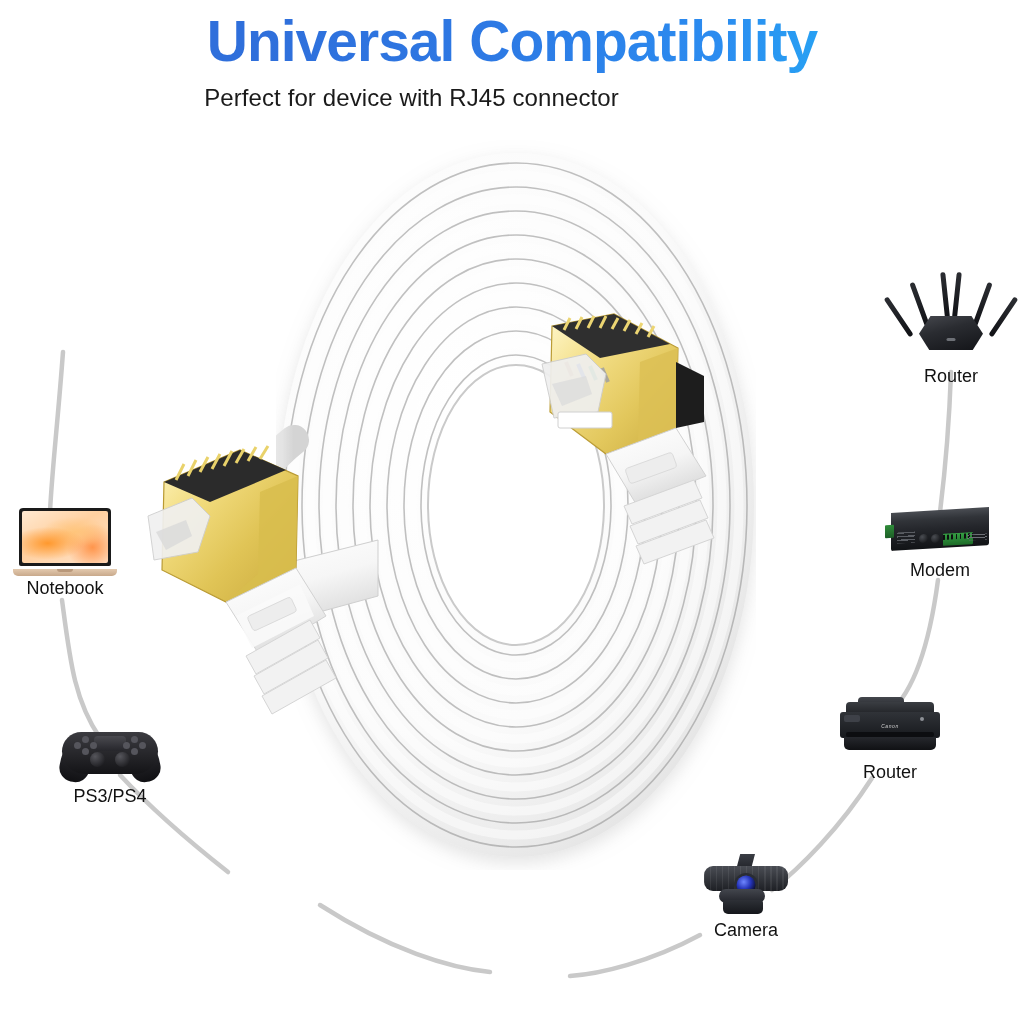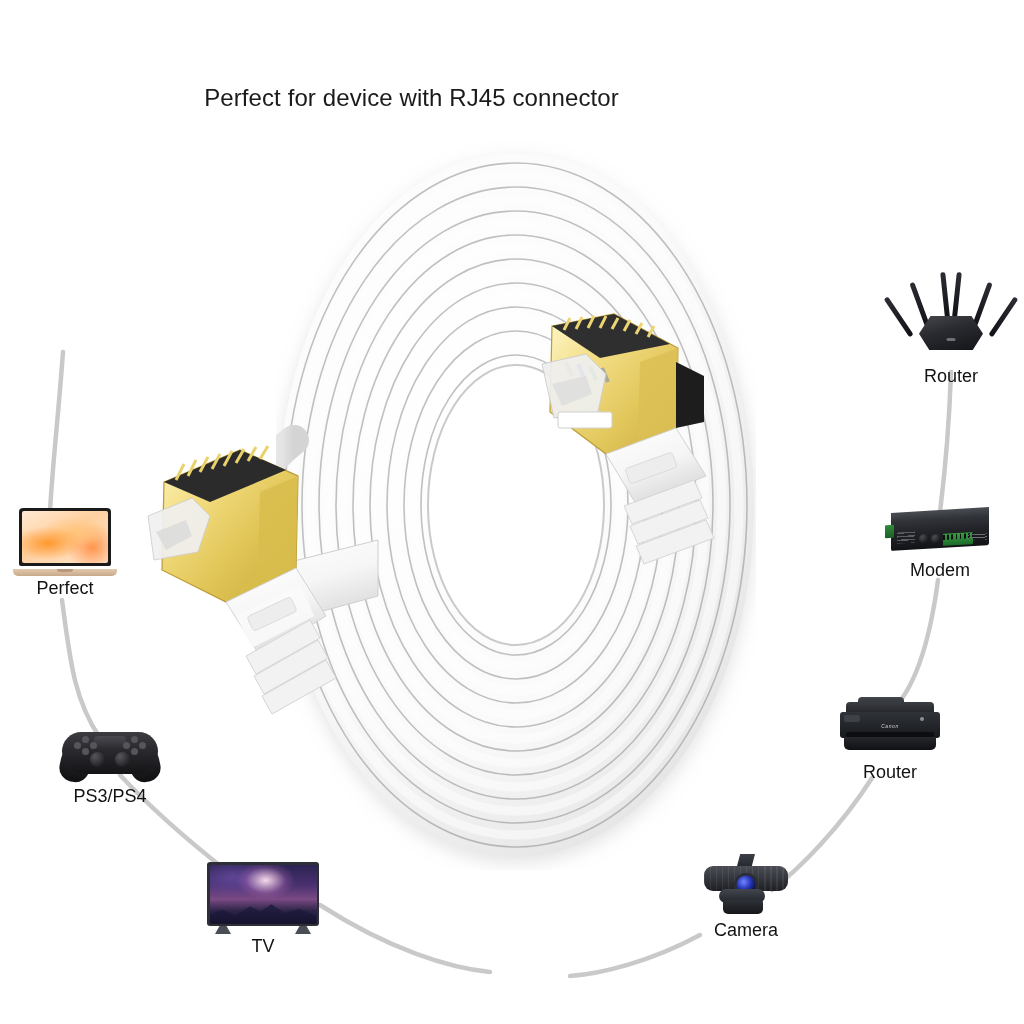--- a/index.html
+++ b/index.html
@@ -344,6 +344,7 @@
 
 <div id="page">
 
+  <div class="title">Universal Compatibility</div>
   <div class="subtitle">Perfect for device with RJ45 connector</div>
 
   <svg id="lines" viewBox="0 0 1024 1024">

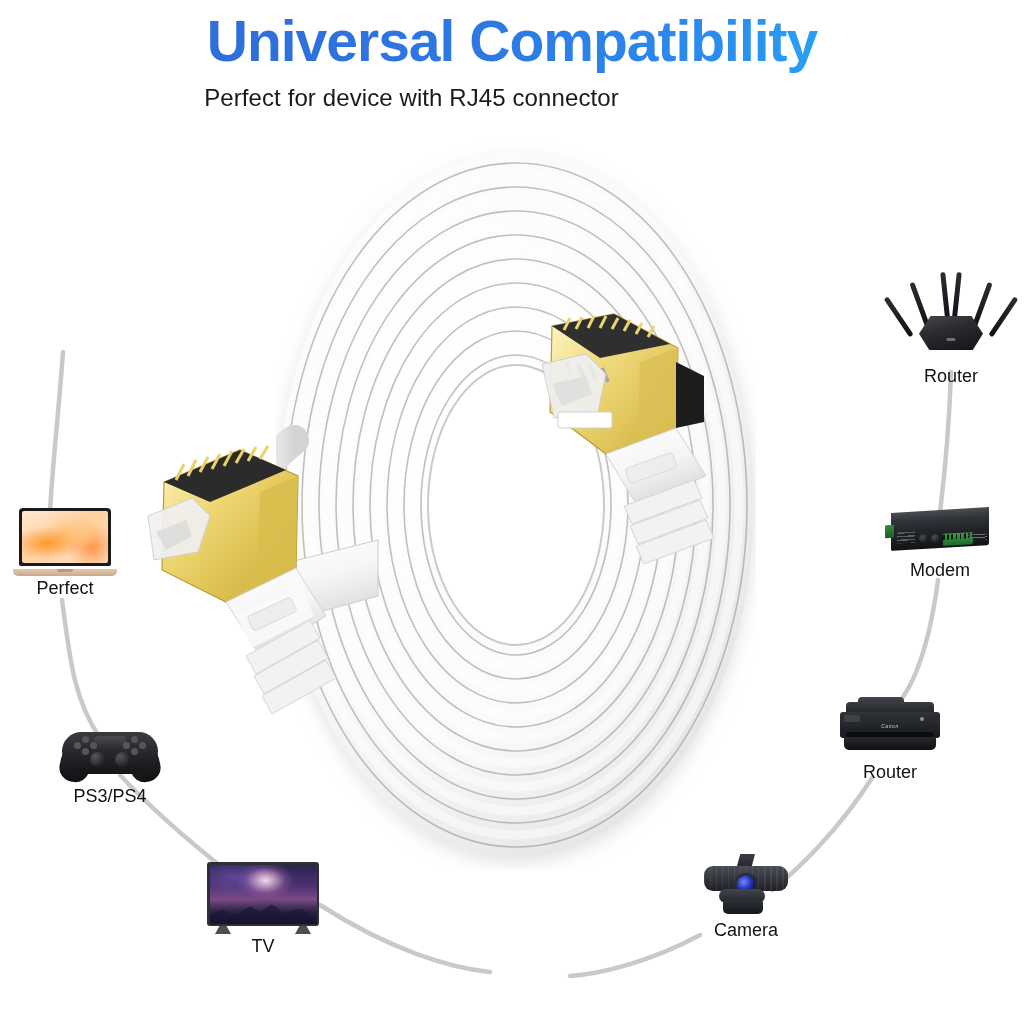--- a/index.html
+++ b/index.html
@@ -526,7 +526,7 @@
       <div class="nb-base"></div>
       <div class="nb-notch"></div>
     </div>
-    <div class="lbl">Perfect</div>
+    <div class="lbl">Notebook</div>
   </div>
 
   <div class="node" style="left:58px; top:726px; width:104px;">

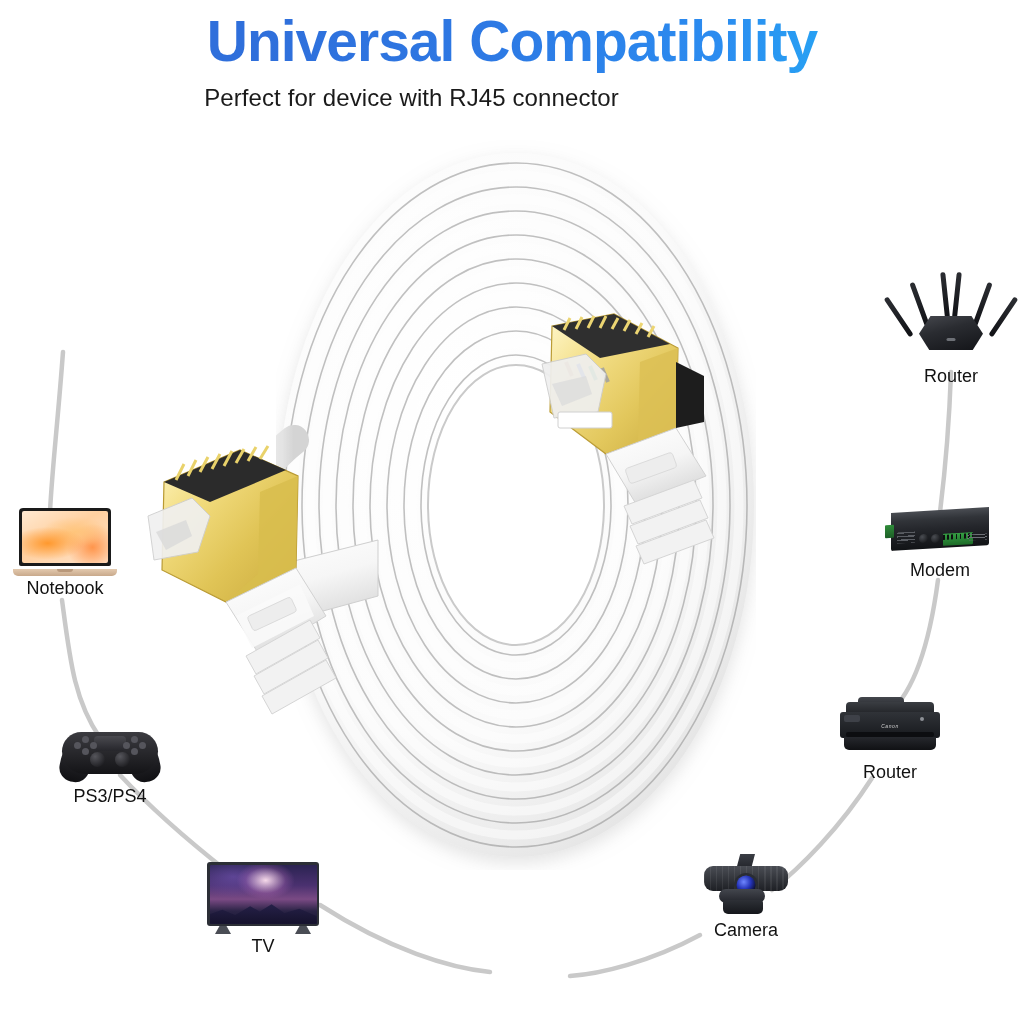--- a/index.html
+++ b/index.html
@@ -549,18 +549,6 @@
     <div class="lbl">PS3/PS4</div>
   </div>
 
-  <div class="node" style="left:207px; top:862px; width:112px;">
-    <div class="art tv-wrap">
-      <div class="tv-frame">
-          <div class="tv-img">
-            <div class="tv-mtn"></div>
-          </div>
-        </div>
-      <div class="tv-foot-l"></div>
-      <div class="tv-foot-r"></div>
-    </div>
-    <div class="lbl">TV</div>
-  </div>
 
 
   <div class="node" style="left:702px; top:852px; width:88px;">

